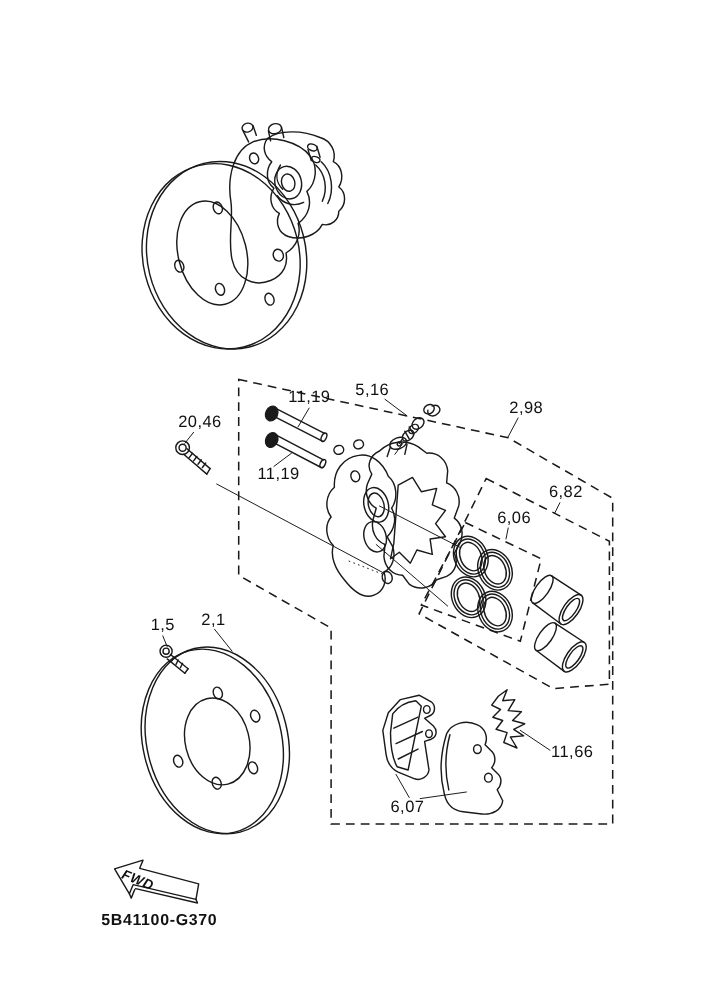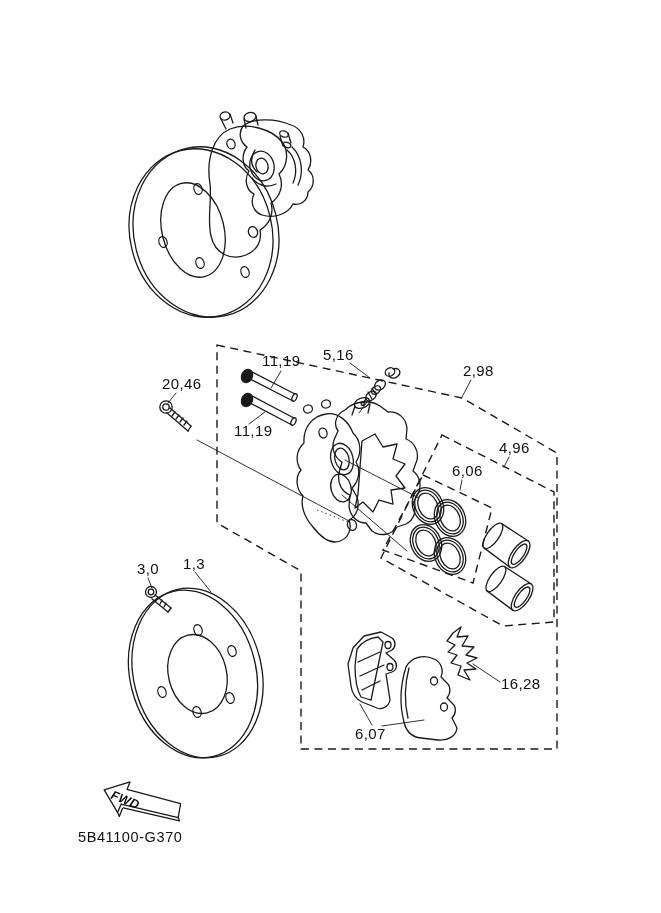--- a/index.html
+++ b/index.html
@@ -256,7 +256,7 @@
 <div class="callout" style="left:234px;top:423px">11,19</div>
 <div class="callout" style="left:323px;top:347px">5,16</div>
 <div class="callout" style="left:463px;top:363px">2,98</div>
-<div class="callout" style="left:499px;top:440px">4,96</div>
+<div class="callout" style="left:499px;top:440px">6,82</div>
 <div class="callout" style="left:452px;top:463px">6,06</div>
 <div class="callout" style="left:137px;top:561px">3,0</div>
 <div class="callout" style="left:183px;top:556px">1,3</div>

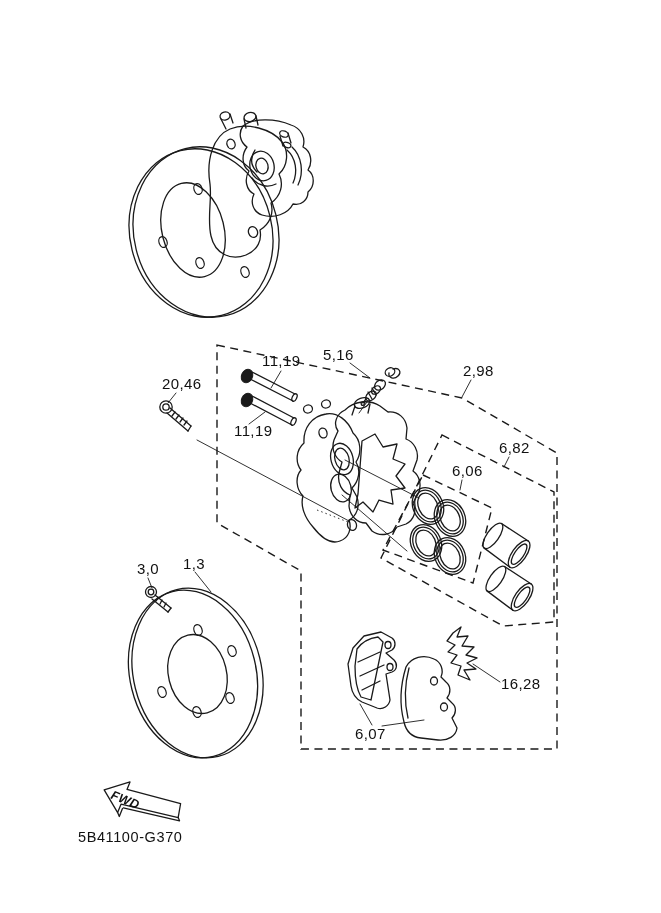--- a/index.html
+++ b/index.html
@@ -258,7 +258,7 @@
 <div class="callout" style="left:463px;top:363px">2,98</div>
 <div class="callout" style="left:499px;top:440px">6,82</div>
 <div class="callout" style="left:452px;top:463px">6,06</div>
-<div class="callout" style="left:137px;top:561px">3,0</div>
+<div class="callout" style="left:137px;top:561px">1,5</div>
 <div class="callout" style="left:183px;top:556px">1,3</div>
 <div class="callout" style="left:355px;top:726px">6,07</div>
 <div class="callout" style="left:501px;top:676px">16,28</div>

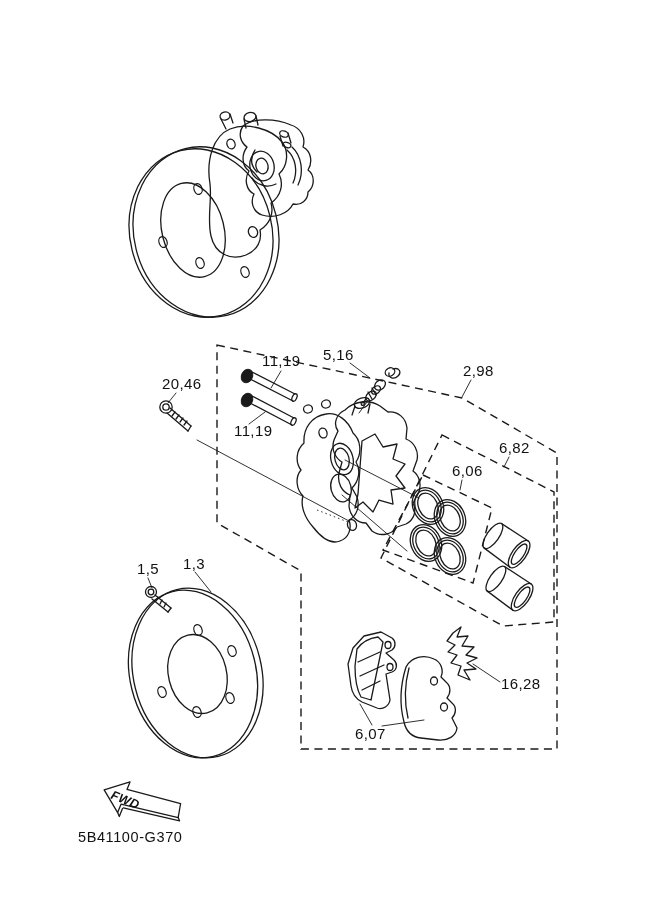--- a/index.html
+++ b/index.html
@@ -259,7 +259,7 @@
 <div class="callout" style="left:499px;top:440px">6,82</div>
 <div class="callout" style="left:452px;top:463px">6,06</div>
 <div class="callout" style="left:137px;top:561px">1,5</div>
-<div class="callout" style="left:183px;top:556px">1,3</div>
+<div class="callout" style="left:183px;top:556px">2,1</div>
 <div class="callout" style="left:355px;top:726px">6,07</div>
 <div class="callout" style="left:501px;top:676px">16,28</div>
 

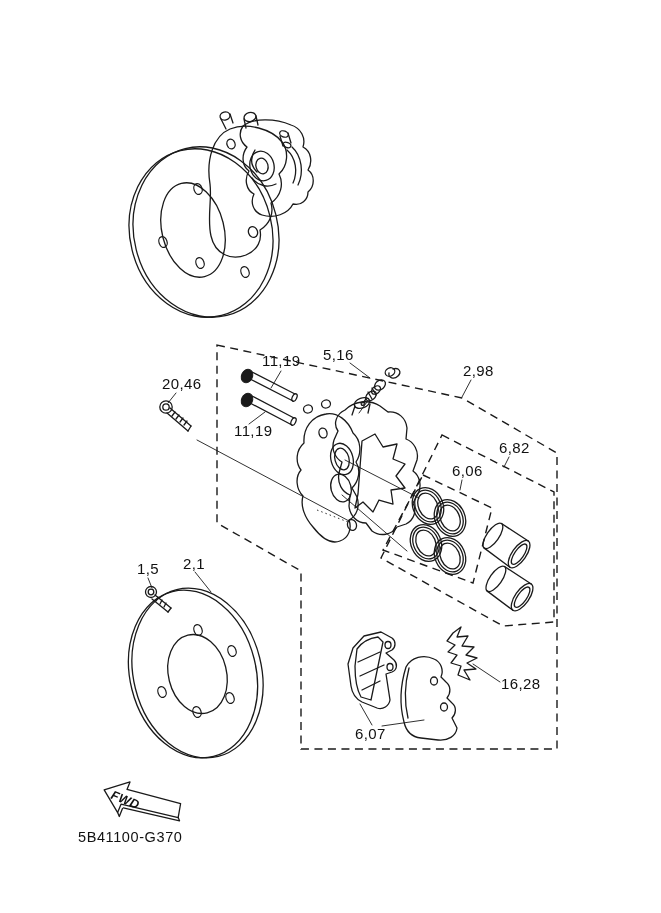--- a/index.html
+++ b/index.html
@@ -261,7 +261,7 @@
 <div class="callout" style="left:137px;top:561px">1,5</div>
 <div class="callout" style="left:183px;top:556px">2,1</div>
 <div class="callout" style="left:355px;top:726px">6,07</div>
-<div class="callout" style="left:501px;top:676px">16,28</div>
+<div class="callout" style="left:501px;top:676px">11,66</div>
 
 <div class="fwdtext">FWD</div>
 <div class="partcode">5B41100-G370</div>

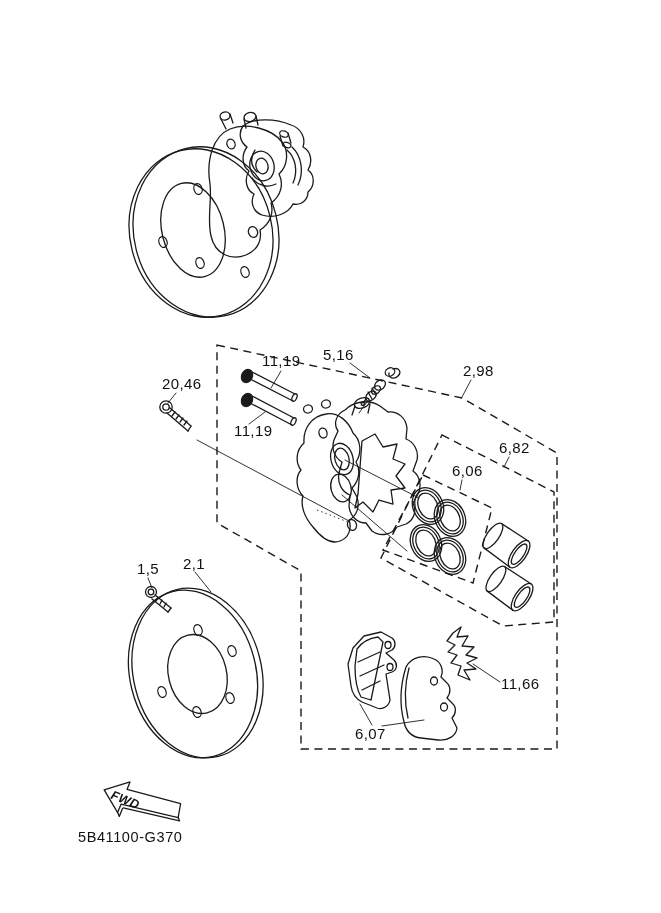--- a/index.html
+++ b/index.html
@@ -8,7 +8,7 @@
   .stage svg{position:absolute;left:0;top:0;}
   .callout{position:absolute;font-size:15px;line-height:1;color:#111;letter-spacing:.4px;
            white-space:nowrap;cursor:default;}
-  .partcode{position:absolute;left:78px;top:829px;font-size:14.5px;color:#111;letter-spacing:.6px;}
+  .partcode{position:absolute;left:92px;top:829px;font-size:14.5px;color:#111;letter-spacing:.6px;font-weight:bold;}
   .fwdtext{position:absolute;left:114px;top:788px;font-size:12.5px;font-weight:bold;font-style:italic;
            color:#111;transform:rotate(22deg);transform-origin:left top;letter-spacing:.5px;}
   

